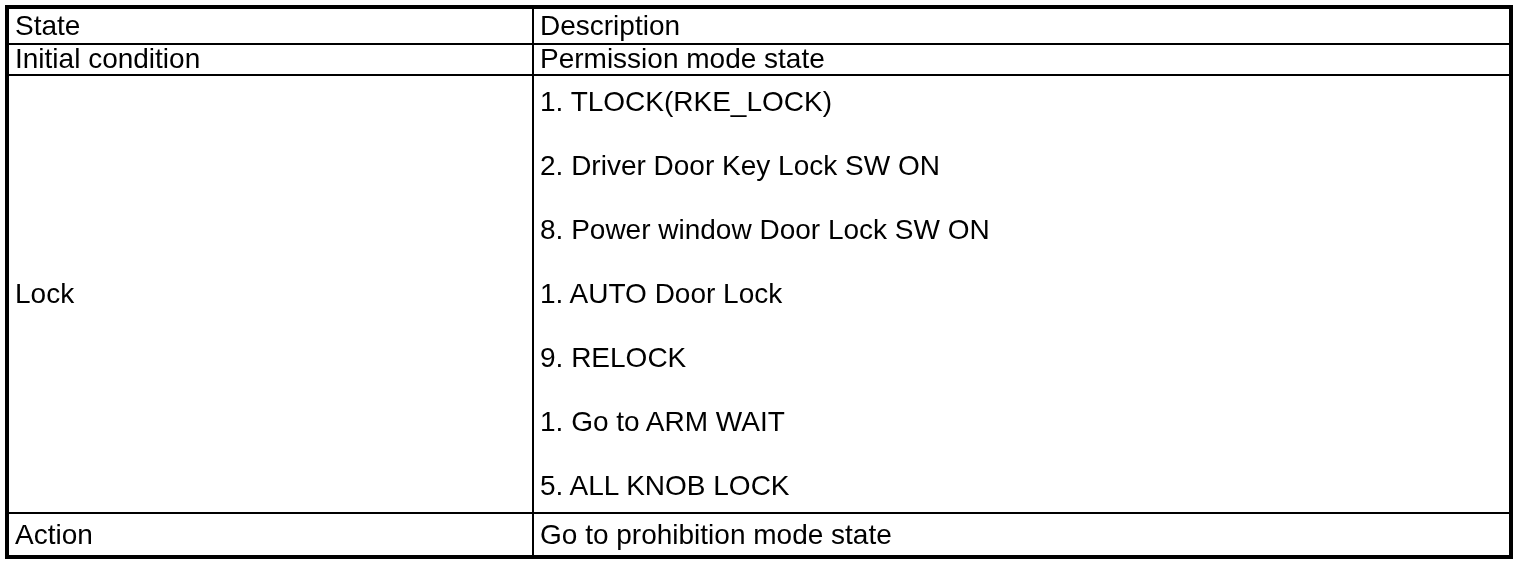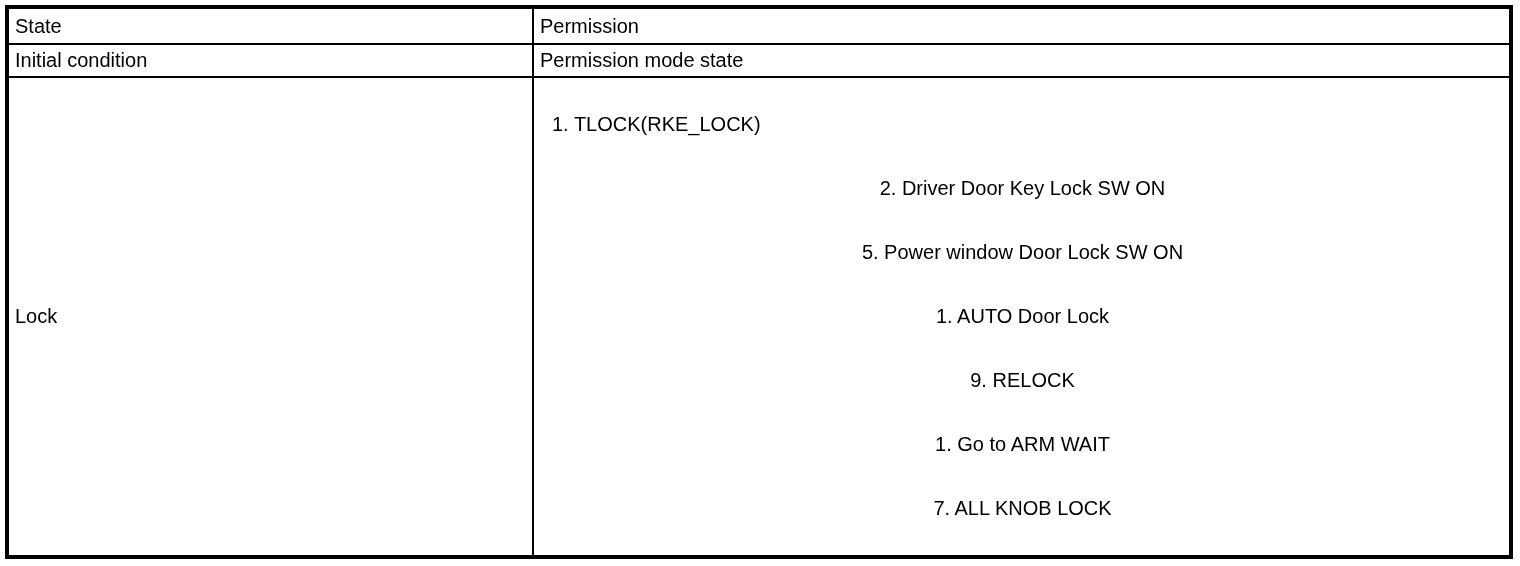--- a/index.html
+++ b/index.html
@@ -29,7 +29,7 @@
   table.state-table th,
   table.state-table td {
     border: 2px solid #000000;
-    font-size: 20px;
+    font-size: 28px;
     font-weight: normal;
     text-align: left;
     vertical-align: middle;

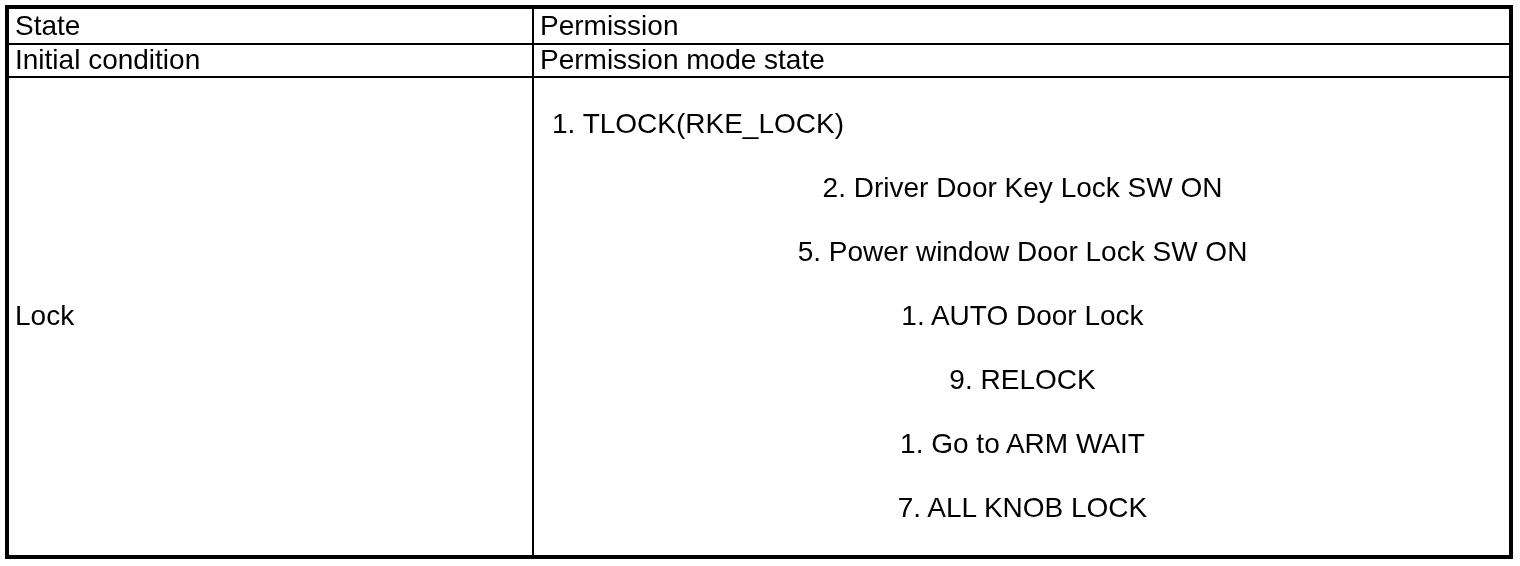--- a/index.html
+++ b/index.html
@@ -69,7 +69,7 @@
     <thead>
       <tr class="header-row">
         <th>State</th>
-        <th>Permission</th>
+        <th>Description</th>
       </tr>
     </thead>
     <tbody>

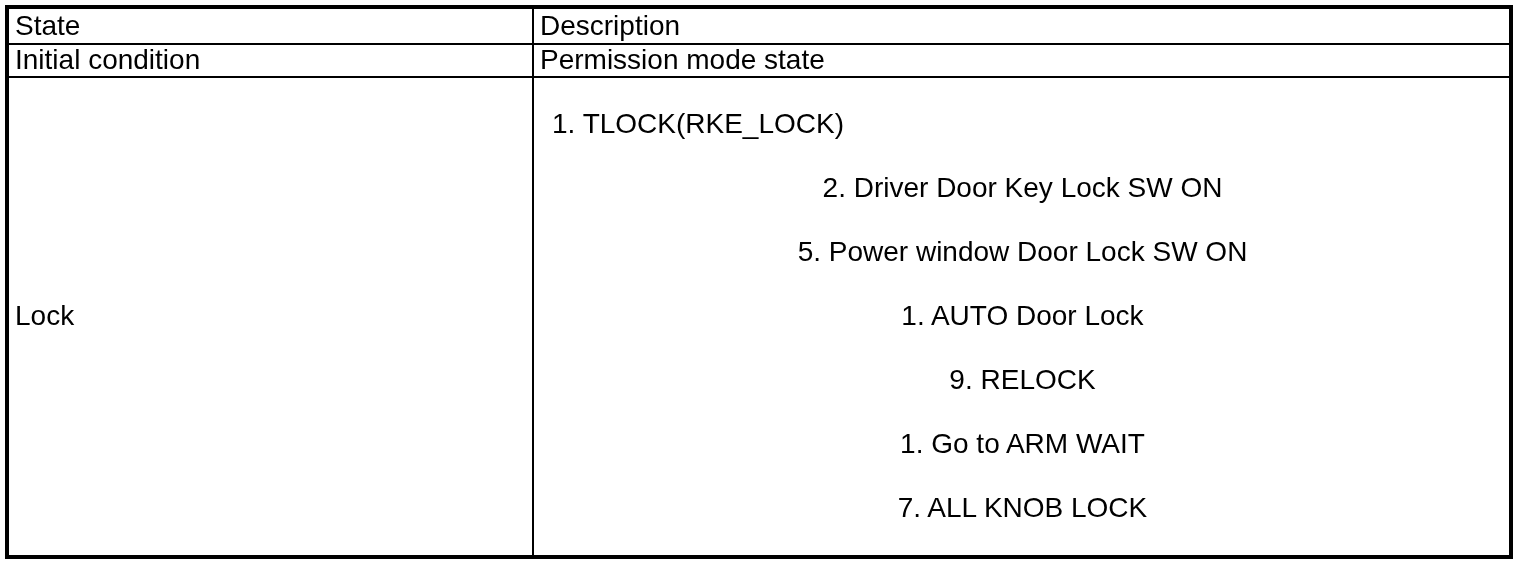--- a/index.html
+++ b/index.html
@@ -50,7 +50,7 @@
   }
   .event-item {
     line-height: 24px;
-    margin: 12px;
+    margin: 0;
   }
   .event-item + .event-item {
     margin-top: 40px;

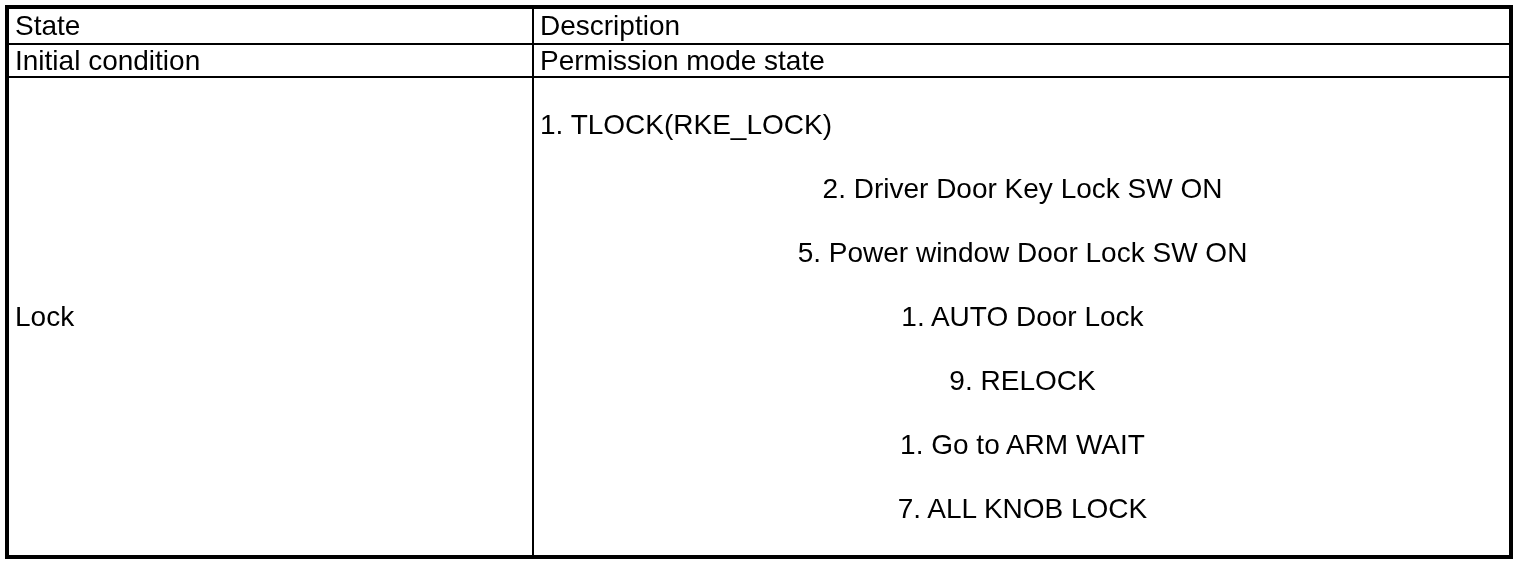--- a/index.html
+++ b/index.html
@@ -54,7 +54,6 @@
   }
   .event-item + .event-item {
     margin-top: 40px;
-    text-align: center;
   }
 </style>
 </head>

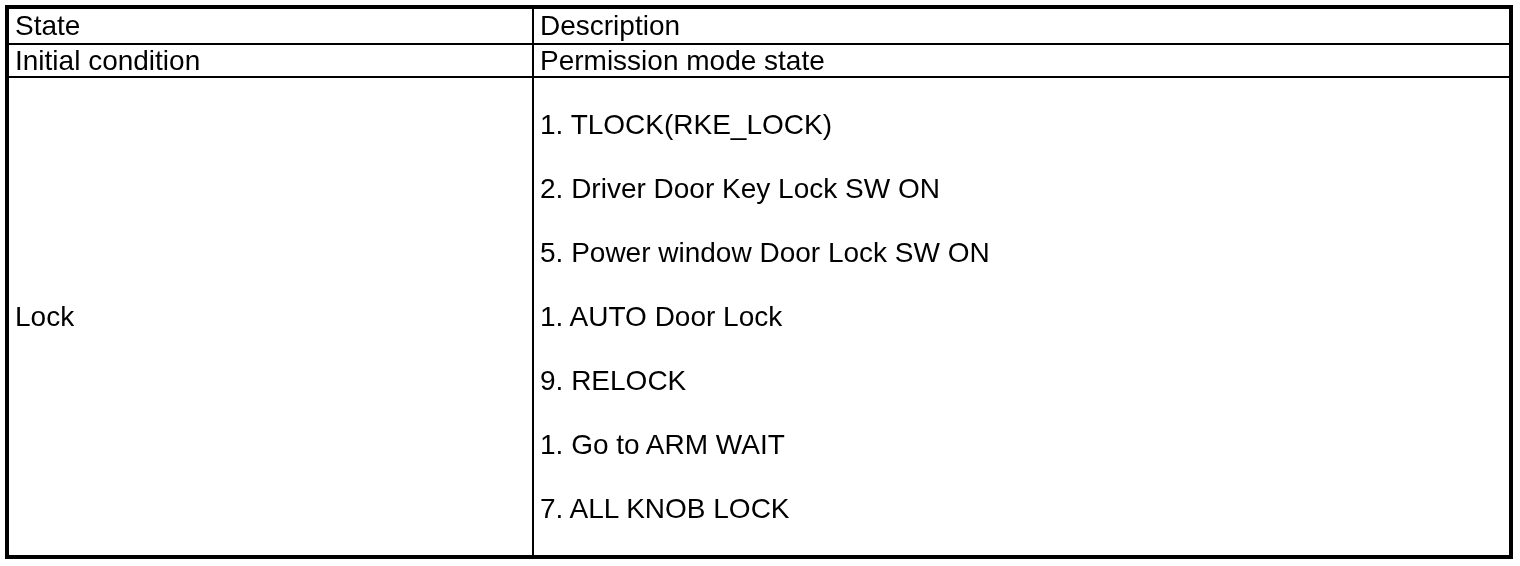--- a/index.html
+++ b/index.html
@@ -81,7 +81,7 @@
         <td class="event-desc-cell">
           <div class="event-item">1. TLOCK(RKE_LOCK)</div>
           <div class="event-item">2. Driver Door Key Lock SW ON</div>
-          <div class="event-item">5. Power window Door Lock SW ON</div>
+          <div class="event-item">8. Power window Door Lock SW ON</div>
           <div class="event-item">1. AUTO Door Lock</div>
           <div class="event-item">9. RELOCK</div>
           <div class="event-item">1. Go to ARM WAIT</div>

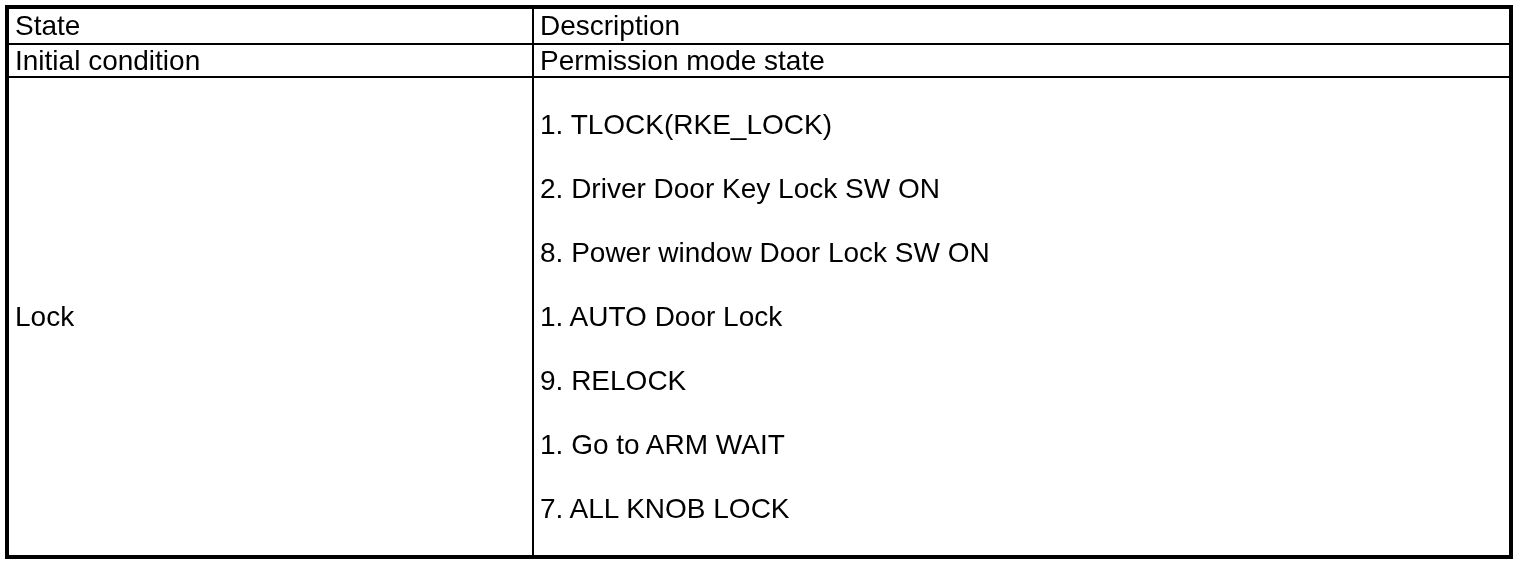--- a/index.html
+++ b/index.html
@@ -85,7 +85,7 @@
           <div class="event-item">1. AUTO Door Lock</div>
           <div class="event-item">9. RELOCK</div>
           <div class="event-item">1. Go to ARM WAIT</div>
-          <div class="event-item">7. ALL KNOB LOCK</div>
+          <div class="event-item">5. ALL KNOB LOCK</div>
         </td>
       </tr>
     </tbody>

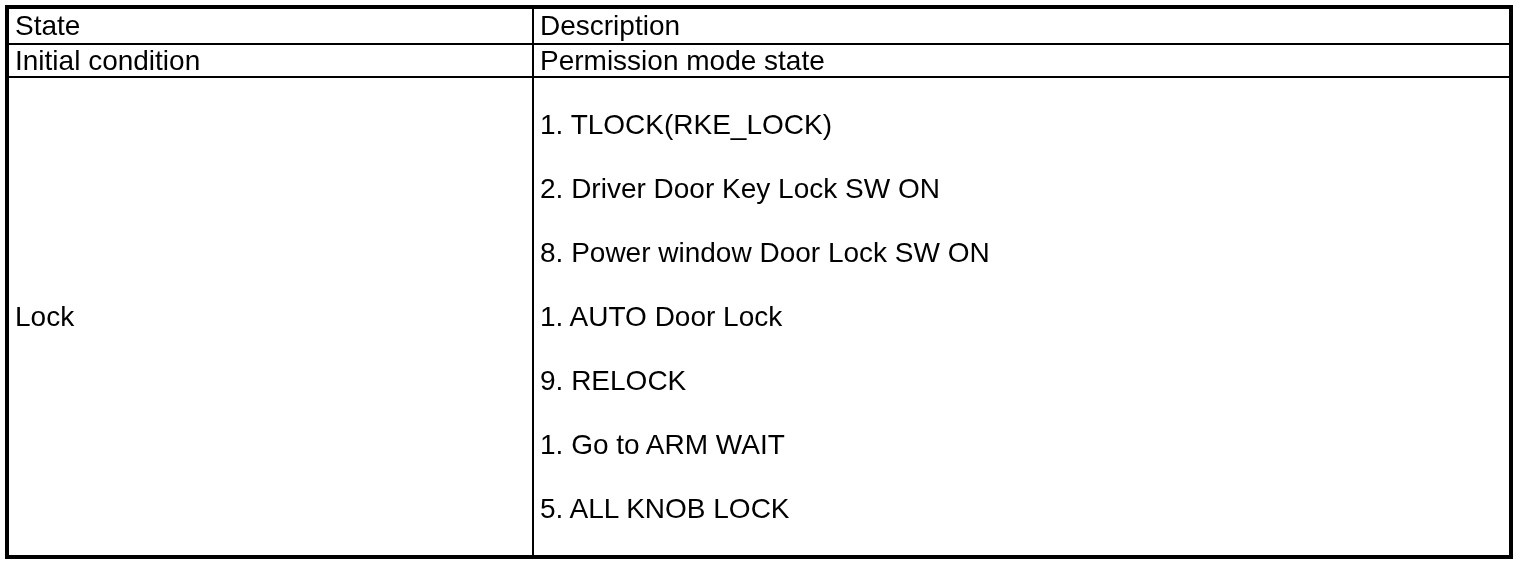--- a/index.html
+++ b/index.html
@@ -88,6 +88,10 @@
           <div class="event-item">5. ALL KNOB LOCK</div>
         </td>
       </tr>
+      <tr class="action-row">
+        <td>Action</td>
+        <td>Go to prohibition mode state</td>
+      </tr>
     </tbody>
   </table>
 </div>

